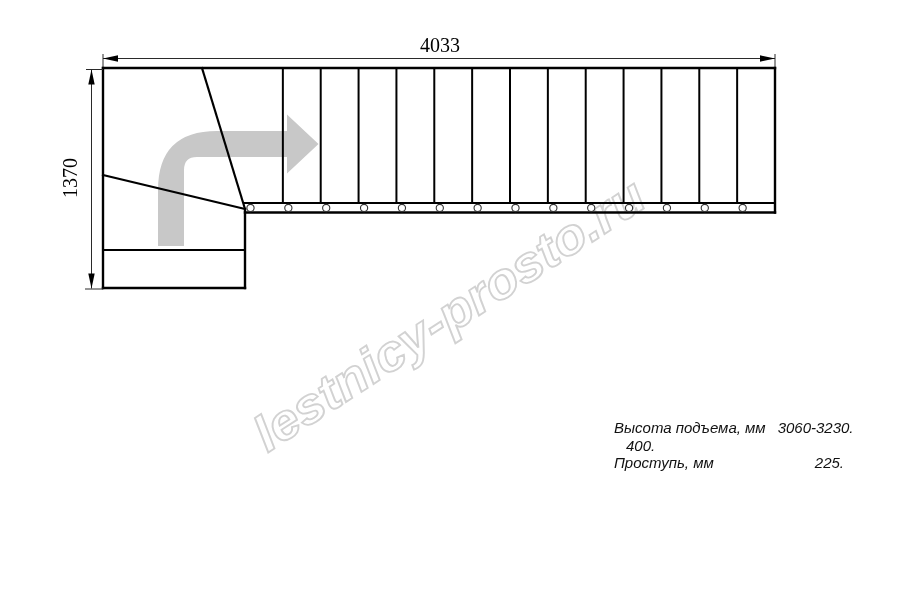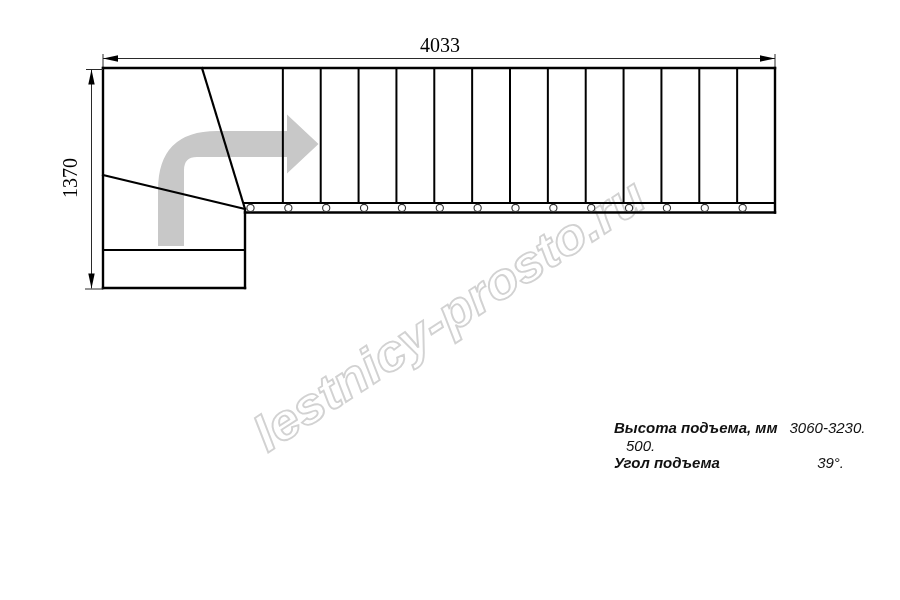--- a/index.html
+++ b/index.html
@@ -27,7 +27,7 @@
     color: #111111;
     white-space: nowrap;
   }
-  .spec-label { text-align: left; font-weight: bold; }
+  .spec-label { text-align: left; }
   .spec-value { text-align: left; padding-left: 12px; }
 </style>
 </head>

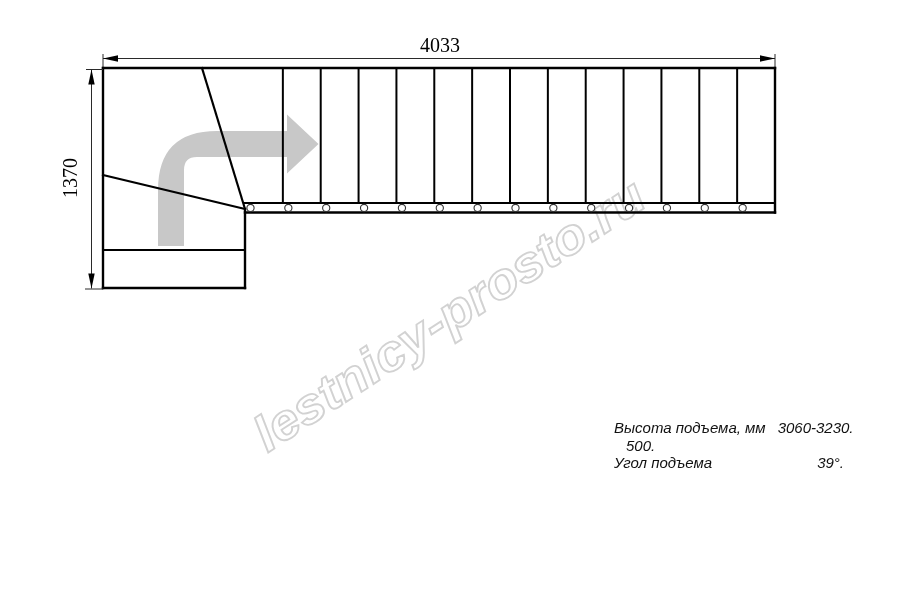--- a/index.html
+++ b/index.html
@@ -118,7 +118,7 @@
       <span class="spec-value">3060-3230.</span>
     </div>
     <div class="spec-row">
-      <span class="spec-value">500.</span>
+      <span class="spec-value">400.</span>
     </div>
     <div class="spec-row">
       <span class="spec-label">Угол подъема</span>

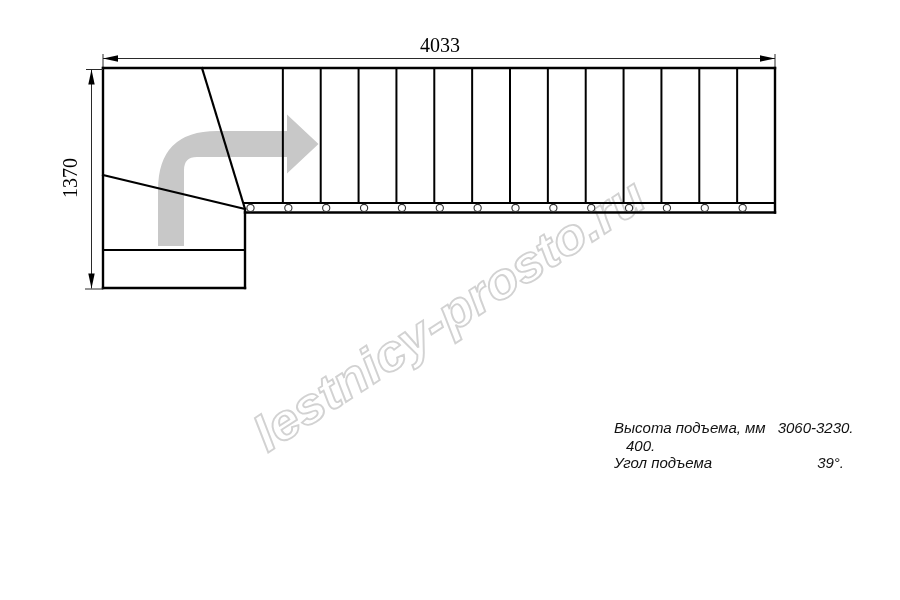--- a/index.html
+++ b/index.html
@@ -121,6 +121,10 @@
       <span class="spec-value">400.</span>
     </div>
     <div class="spec-row">
+      <span class="spec-label">Проступь, мм</span>
+      <span class="spec-value">225.</span>
+    </div>
+    <div class="spec-row">
       <span class="spec-label">Угол подъема</span>
       <span class="spec-value">39°.</span>
     </div>

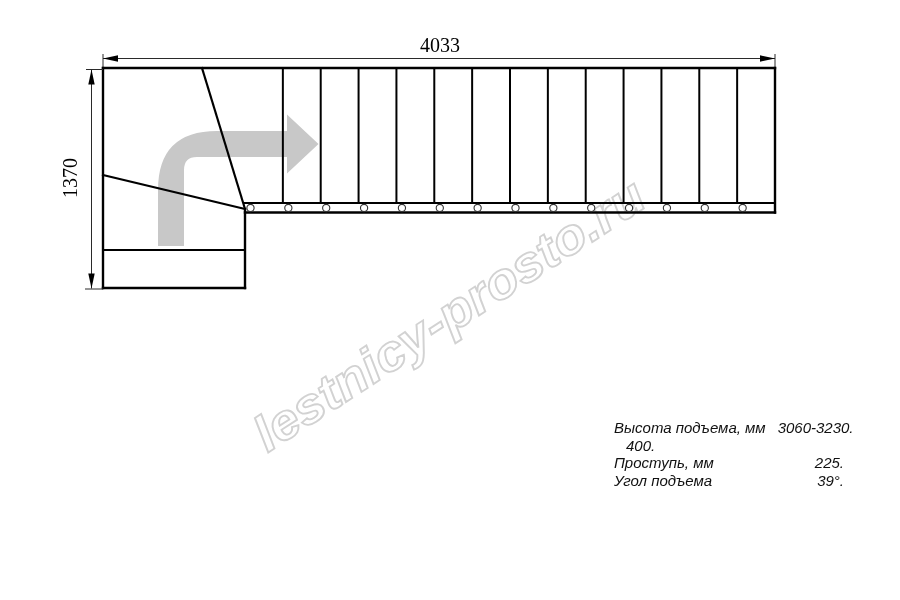--- a/index.html
+++ b/index.html
@@ -124,10 +124,6 @@
       <span class="spec-label">Проступь, мм</span>
       <span class="spec-value">225.</span>
     </div>
-    <div class="spec-row">
-      <span class="spec-label">Угол подъема</span>
-      <span class="spec-value">39°.</span>
-    </div>
   </div>
 </div>
 

